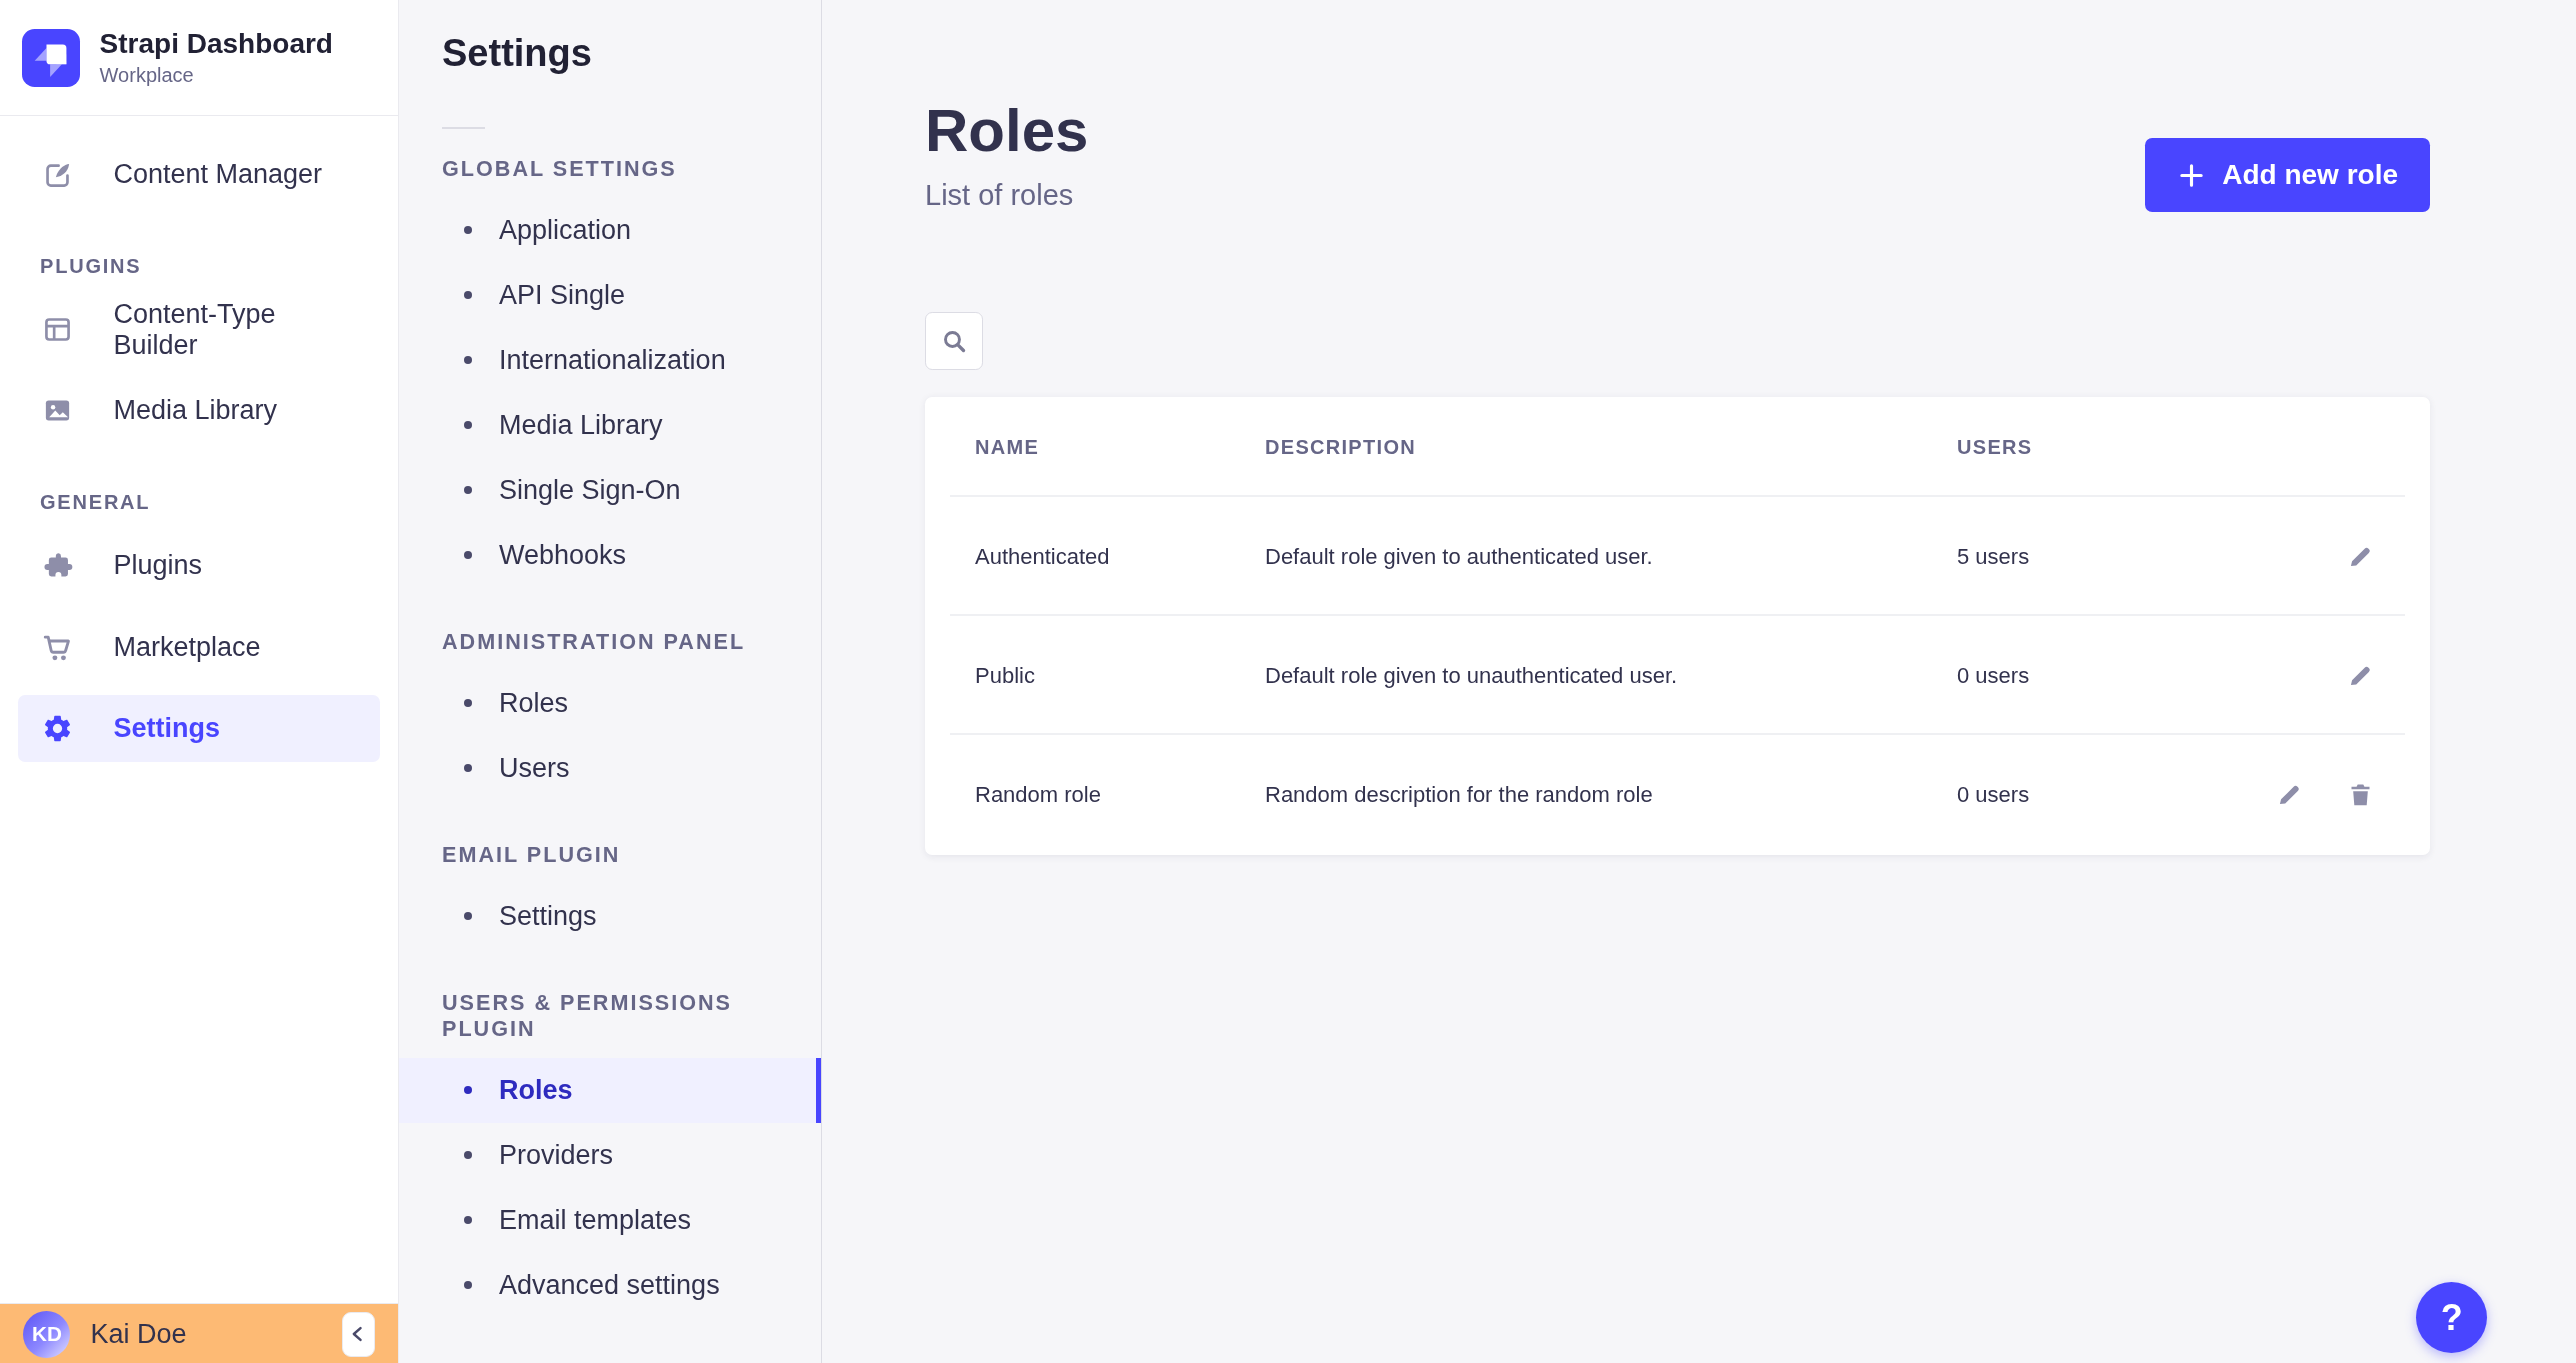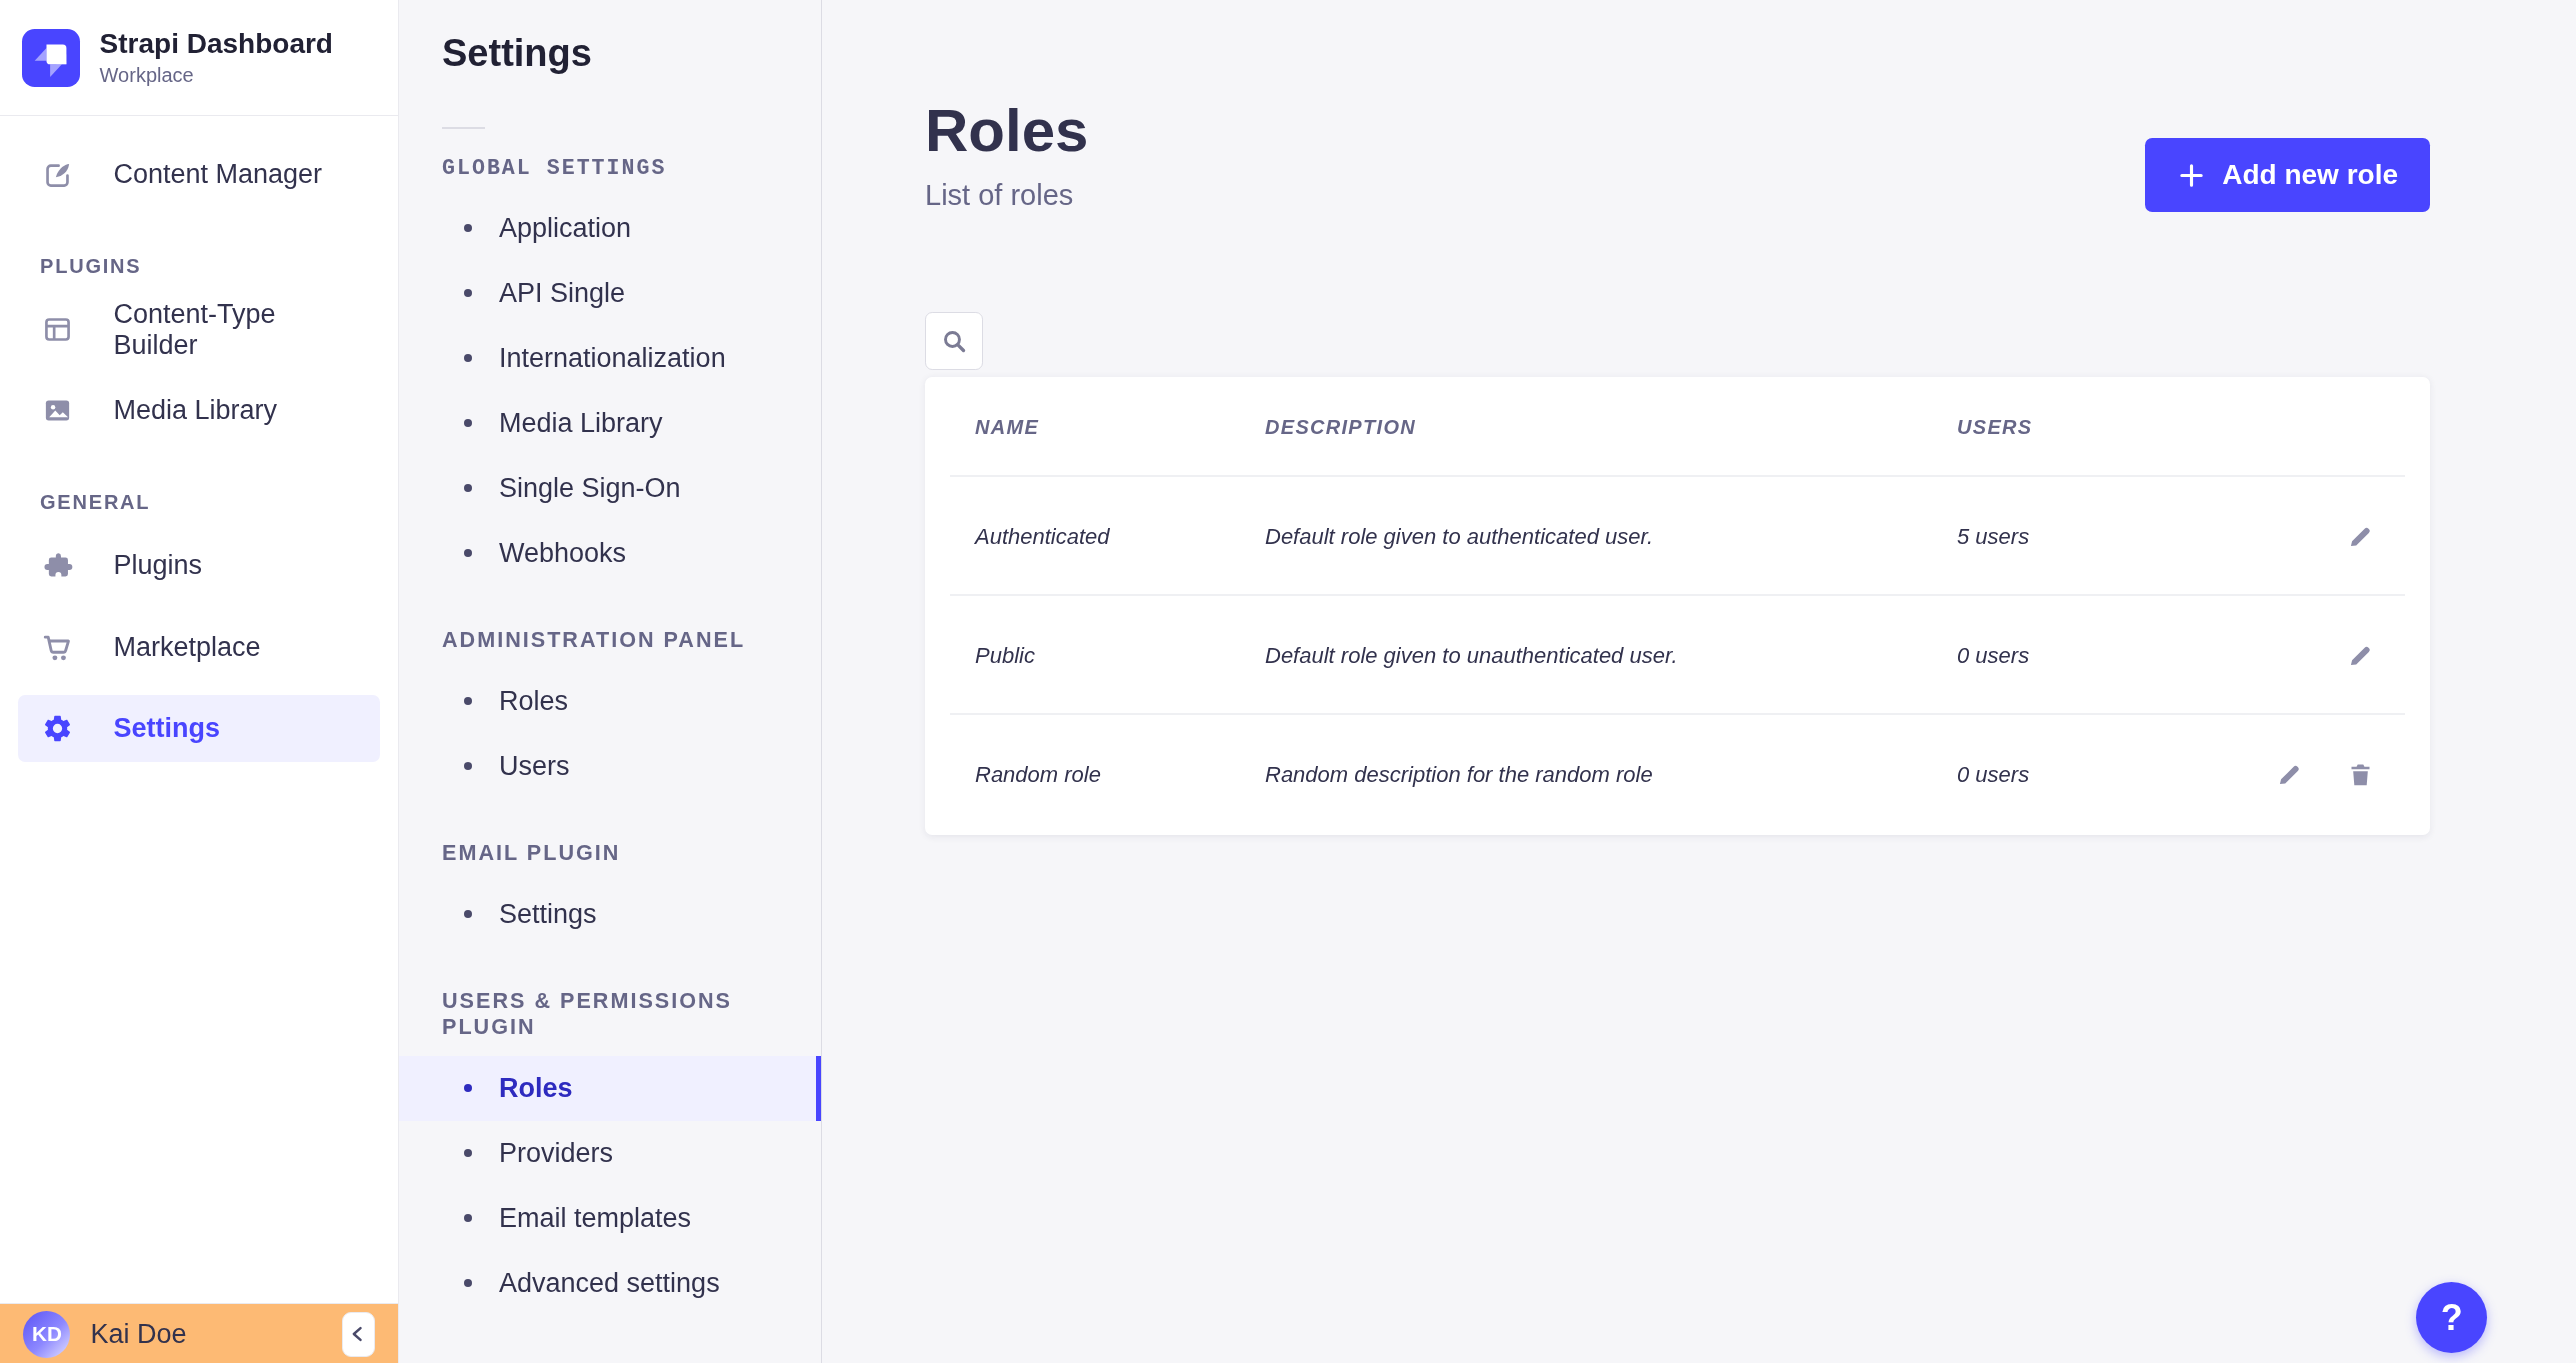--- a/index.html
+++ b/index.html
@@ -71,7 +71,7 @@
     font-size:21.6px; font-weight:bold; letter-spacing:2px; color:#666687;
     margin:41px 43px 16px 43px;
   }
-  .sn-section-label.first { margin-top:27px;font-family:Liberation Mono, monospace; }
+  .sn-section-label.first { margin-top:27px; }
   .sn-item {
     height:65px; display:flex; align-items:center; cursor:pointer;
     font-size:27px; color:#32324d; position:relative;

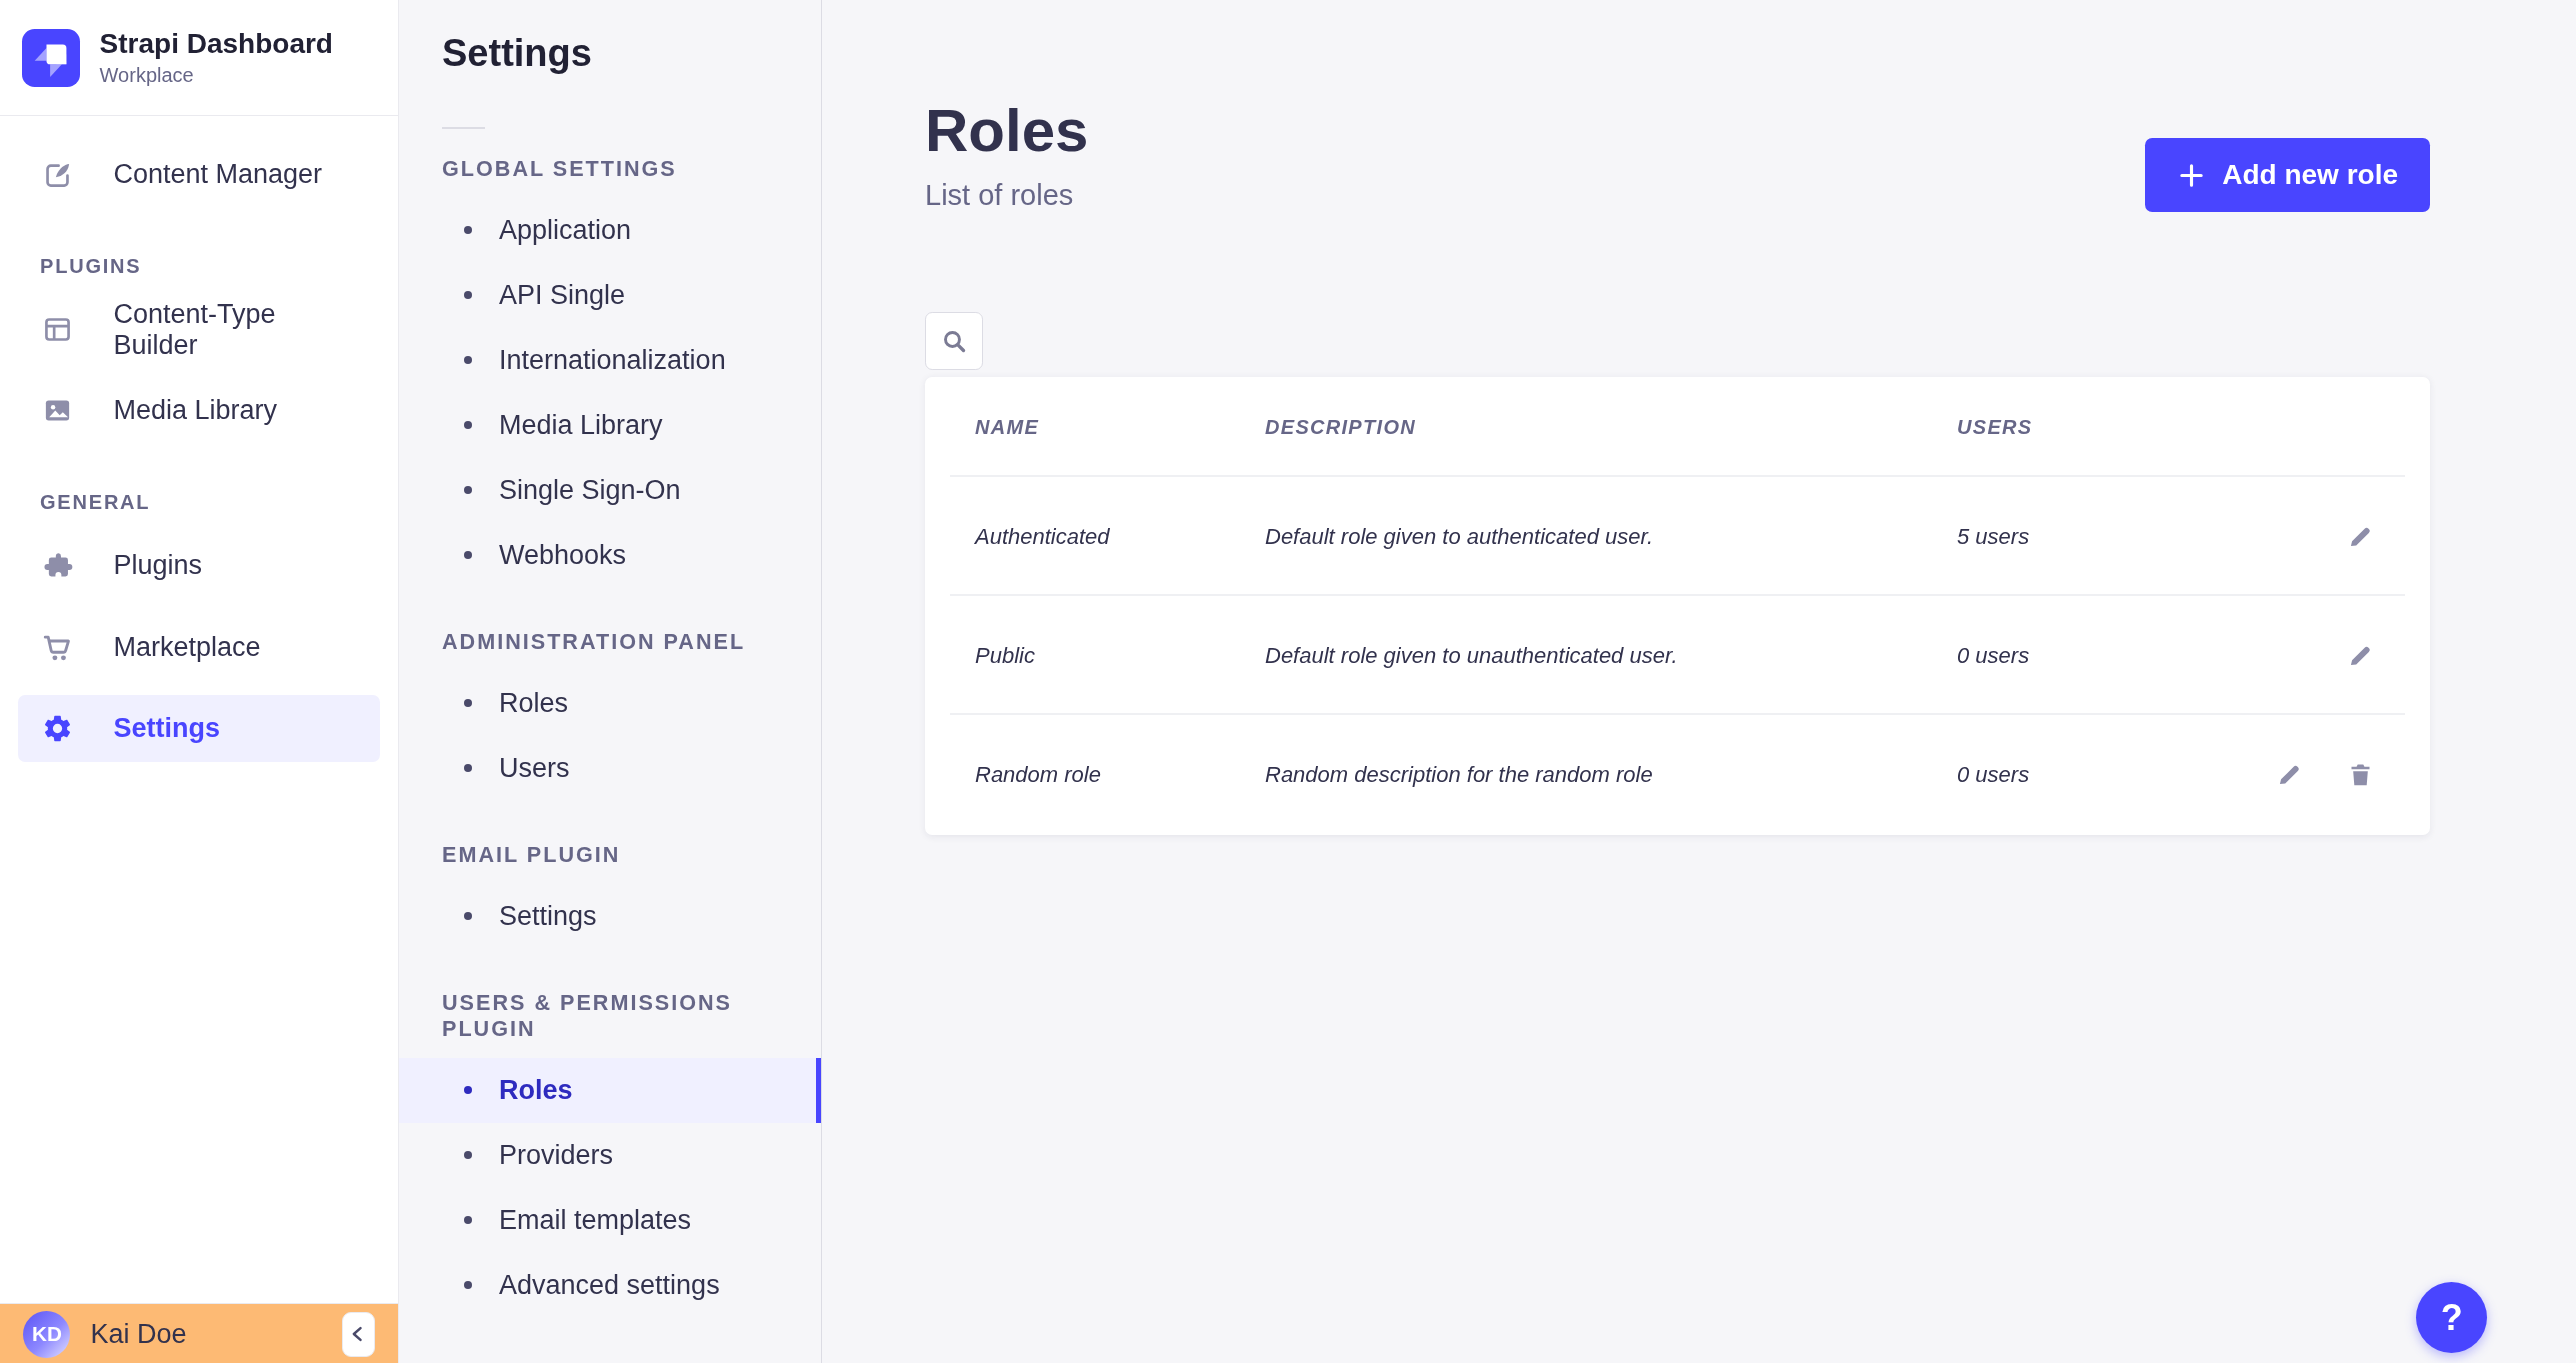--- a/index.html
+++ b/index.html
@@ -108,10 +108,9 @@
   }
 
   .roles-card {
-    position:absolute; left:103px; right:68px; top:377px; height:458px;
+    position:absolute; left:103px; right:68px; top:397px; height:458px;
     background:#ffffff; border-radius:7.2px;
     box-shadow:0 1.8px 7.2px rgba(33,33,82,0.08);
-    font-style:italic;
   }
   .t-row {
     display:grid; grid-template-columns:290px 692px 1fr 234px;

